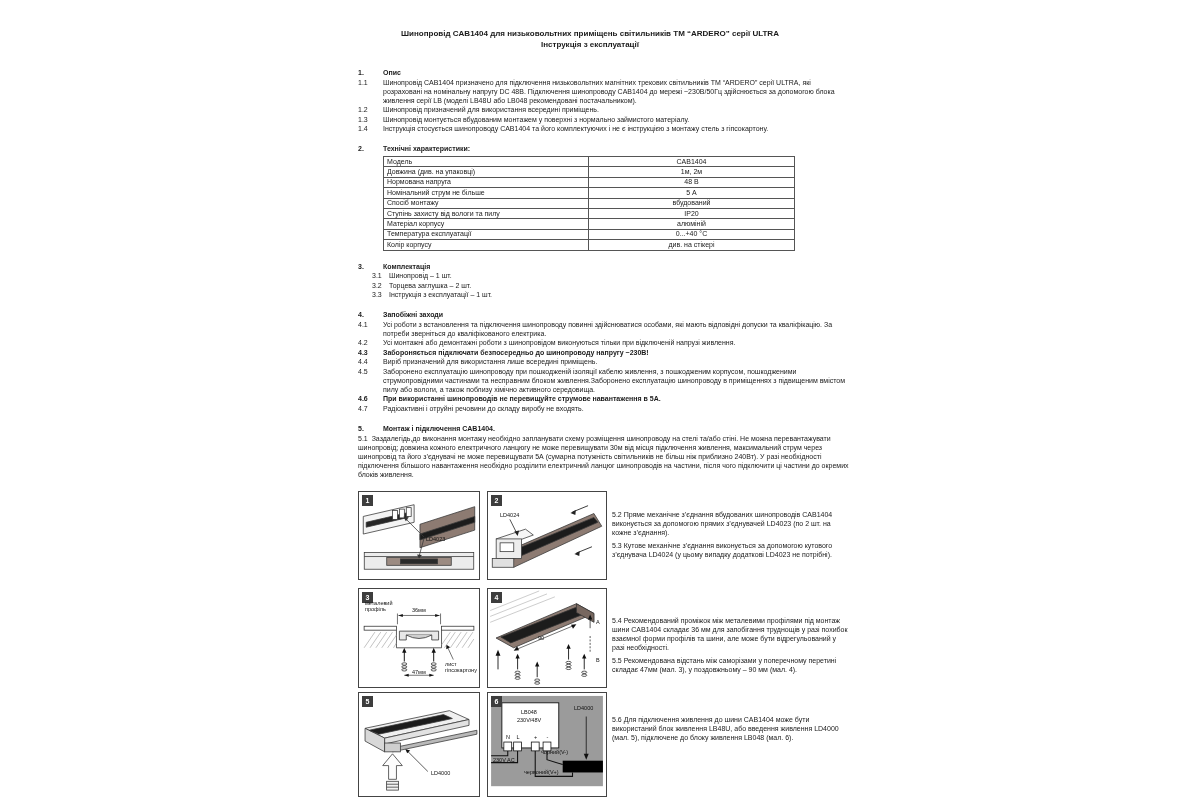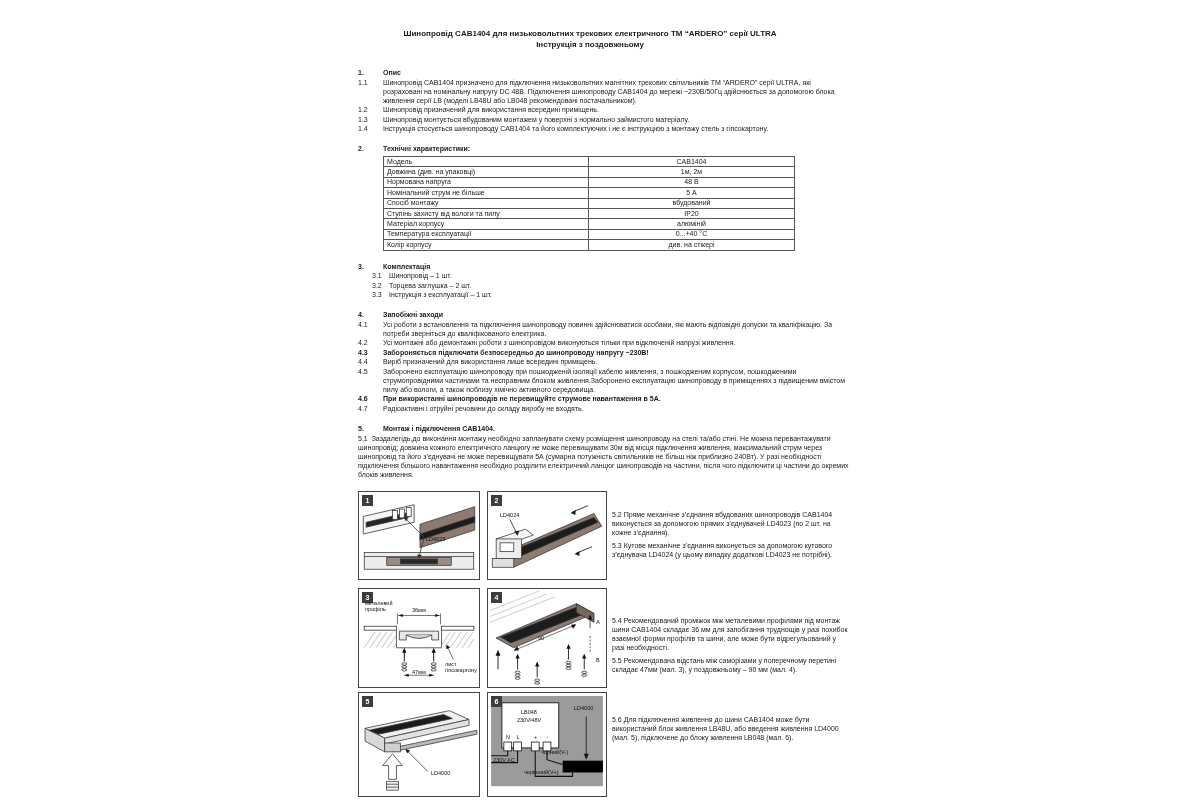--- a/index.html
+++ b/index.html
@@ -51,7 +51,7 @@
 <body>
 
 <div class="title-wrap">
-  <div>Шинопровід CAB1404 для низьковольтних трекових електричного ТМ “ARDERO” серії ULTRA</div>
+  <div>Шинопровід CAB1404 для низьковольтних приміщень світильників ТМ “ARDERO” серії ULTRA</div>
   <div>Інструкція з поздовжньому</div>
 </div>
 

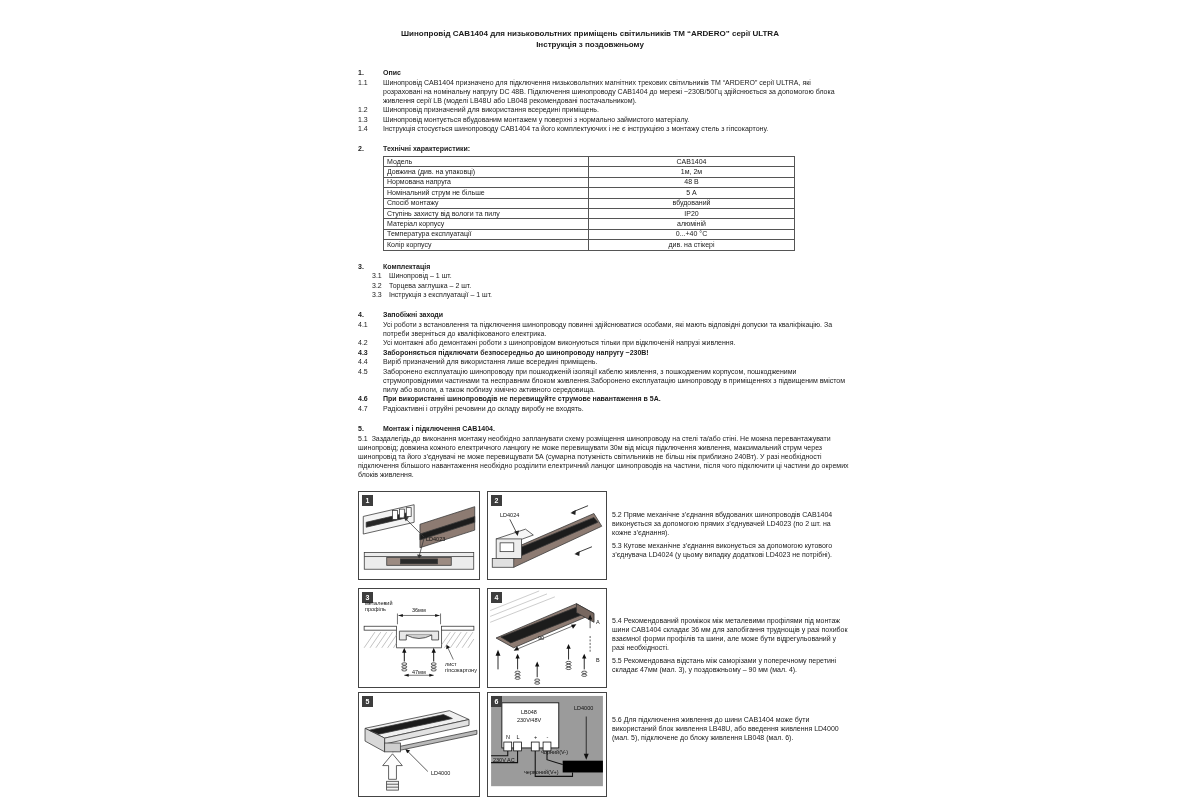--- a/index.html
+++ b/index.html
@@ -52,7 +52,7 @@
 
 <div class="title-wrap">
   <div>Шинопровід CAB1404 для низьковольтних приміщень світильників ТМ “ARDERO” серії ULTRA</div>
-  <div>Інструкція з поздовжньому</div>
+  <div>Інструкція з експлуатації</div>
 </div>
 
 <div class="content">

